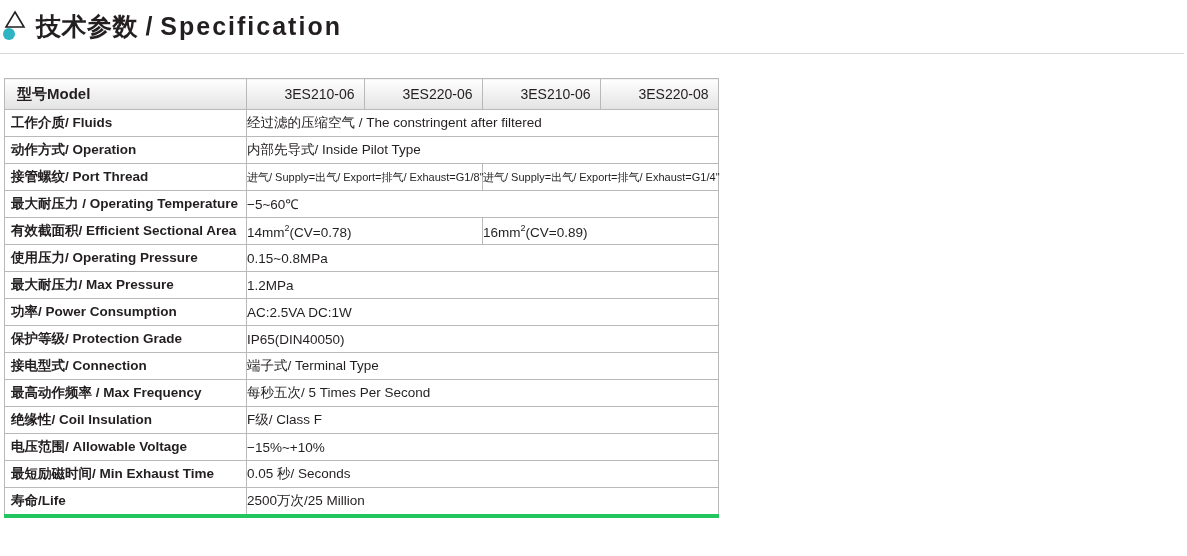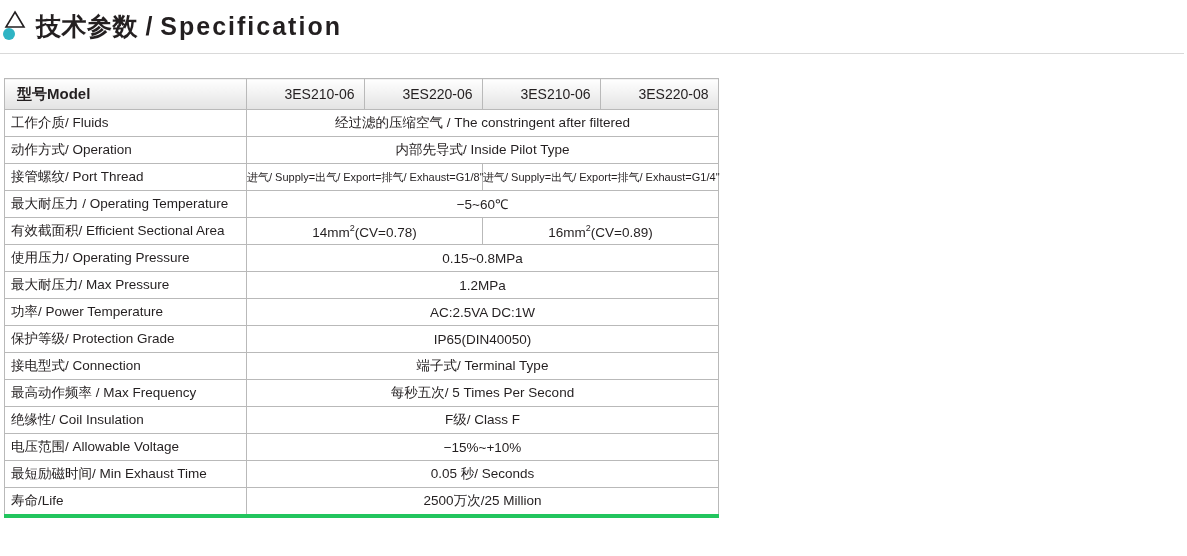--- a/index.html
+++ b/index.html
@@ -81,6 +81,7 @@
     font-size: 13.5px;
     color: #231f20;
     white-space: nowrap;
+    font-weight: bold;
   }
   .value-cell {
     text-align: center;

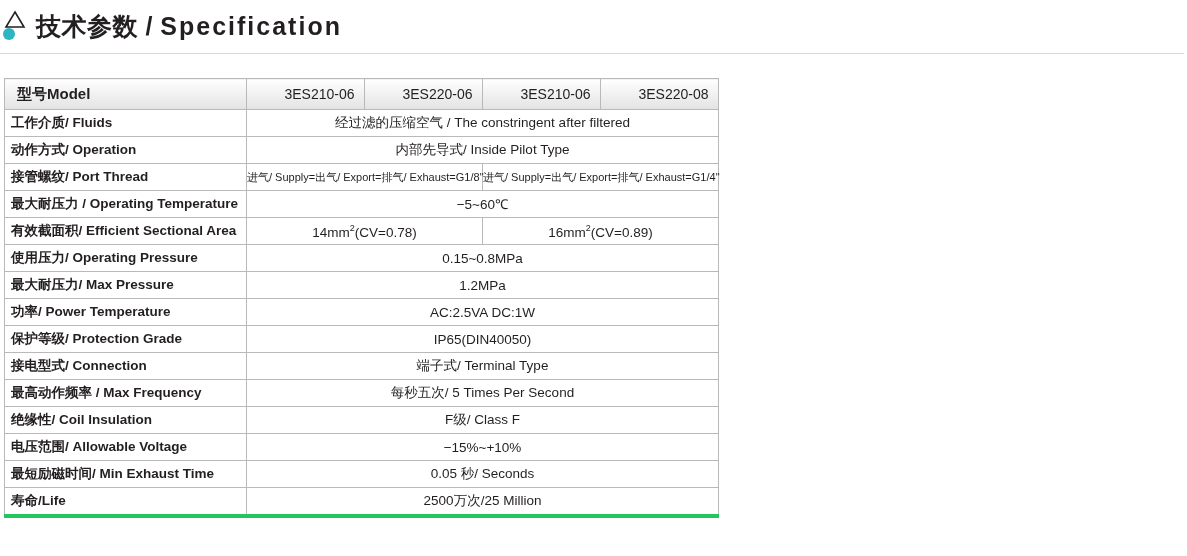--- a/index.html
+++ b/index.html
@@ -84,7 +84,7 @@
     font-weight: bold;
   }
   .value-cell {
-    text-align: center;
+    text-align: left;
     font-size: 13.5px;
     color: #231f20;
     white-space: nowrap;

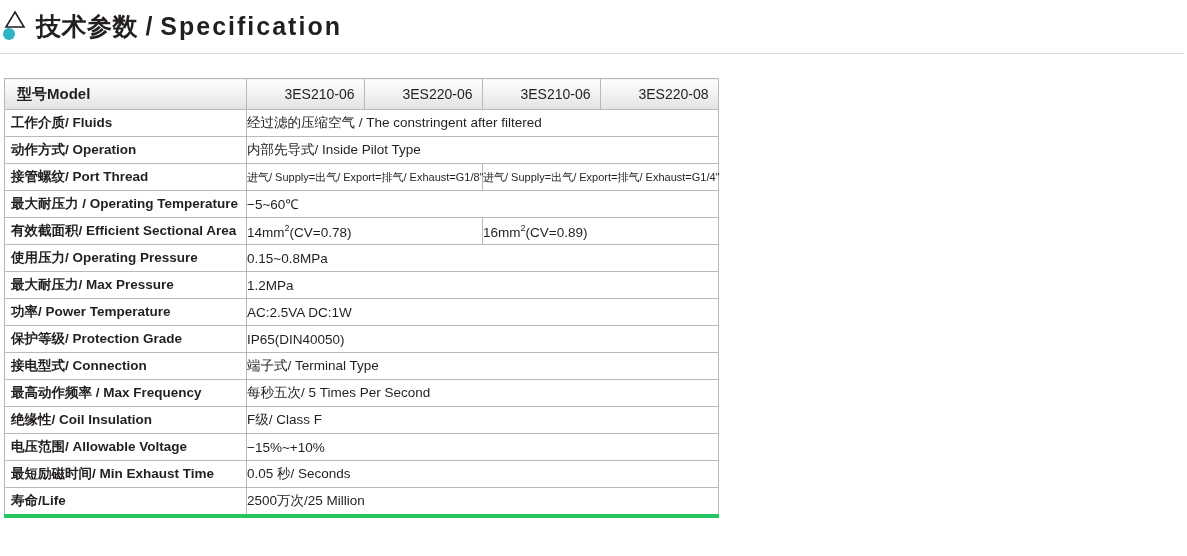--- a/index.html
+++ b/index.html
@@ -182,7 +182,7 @@
           <td colspan="4" class="value-cell">1.2MPa</td>
         </tr>
         <tr>
-          <td class="label-cell">功率/ Power Temperature</td>
+          <td class="label-cell">功率/ Power Consumption</td>
           <td colspan="4" class="value-cell">AC:2.5VA  DC:1W</td>
         </tr>
         <tr>

